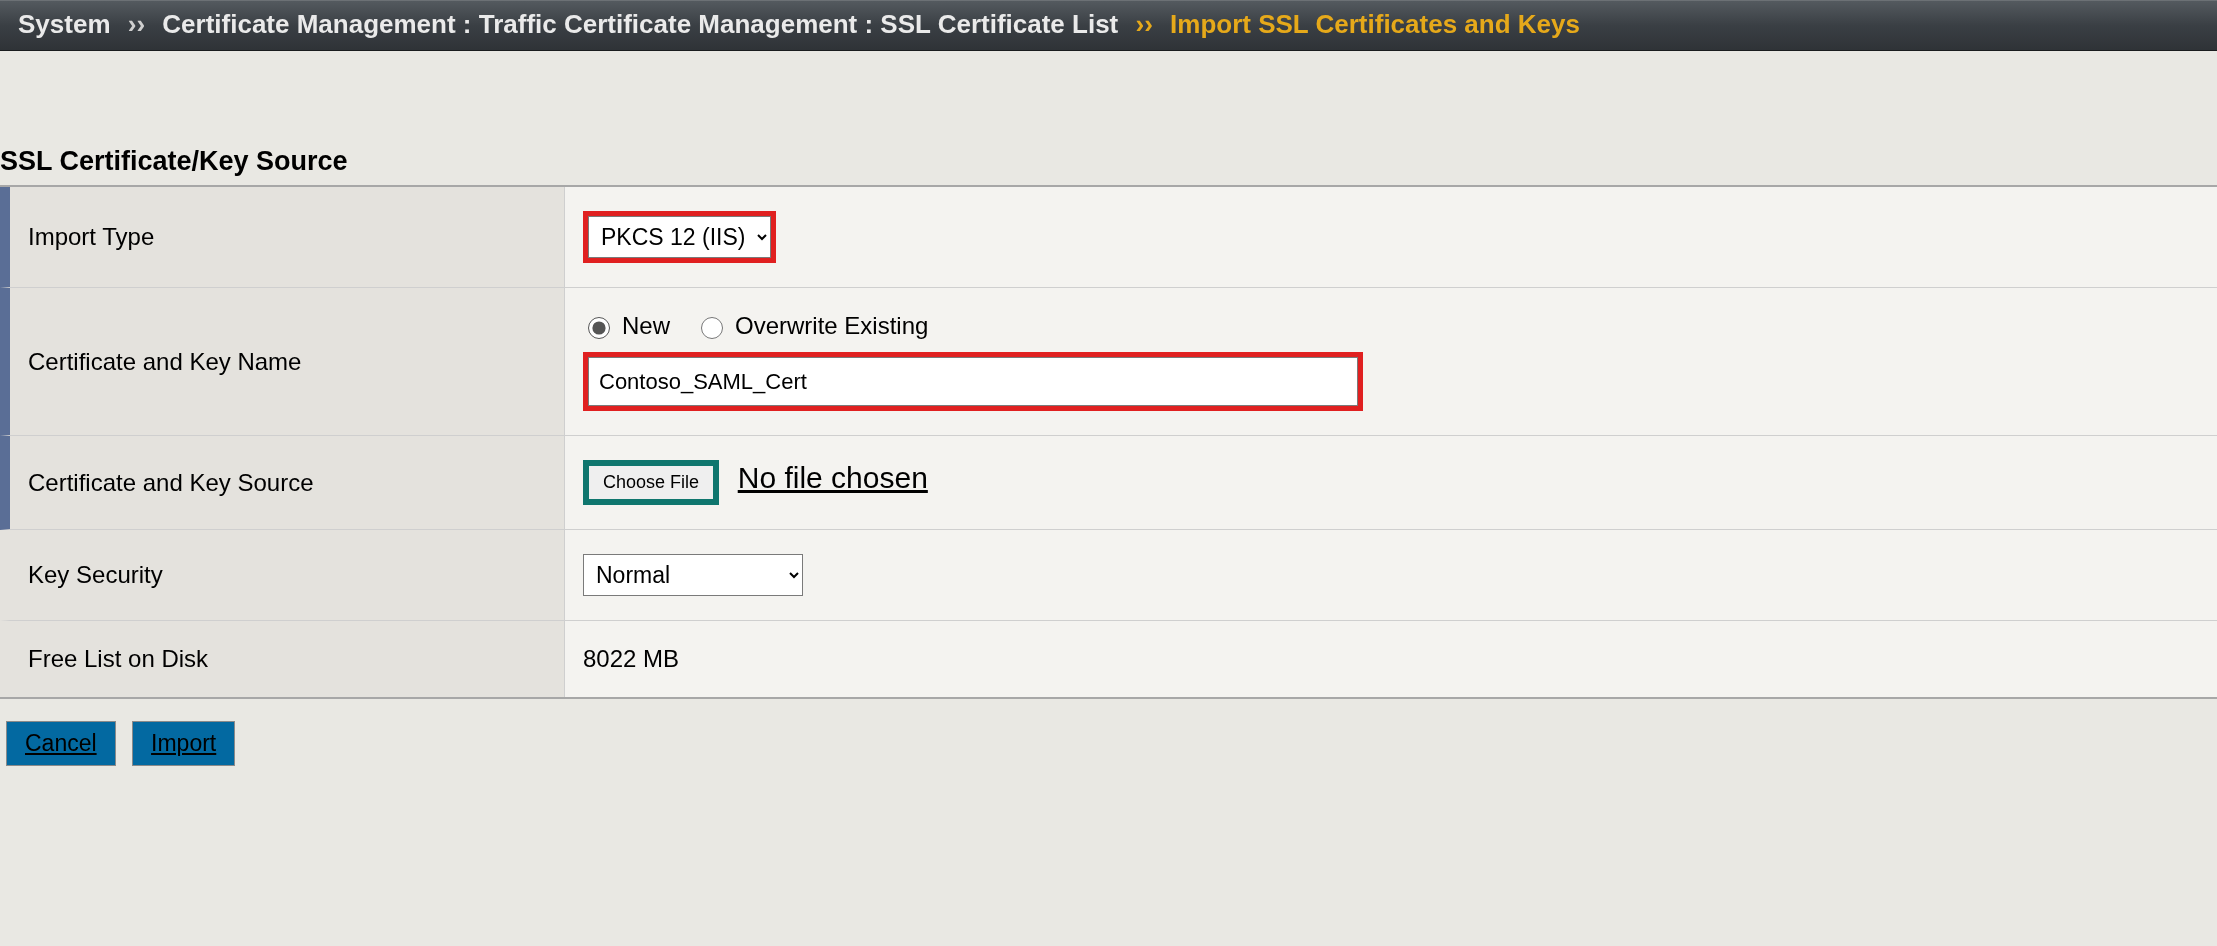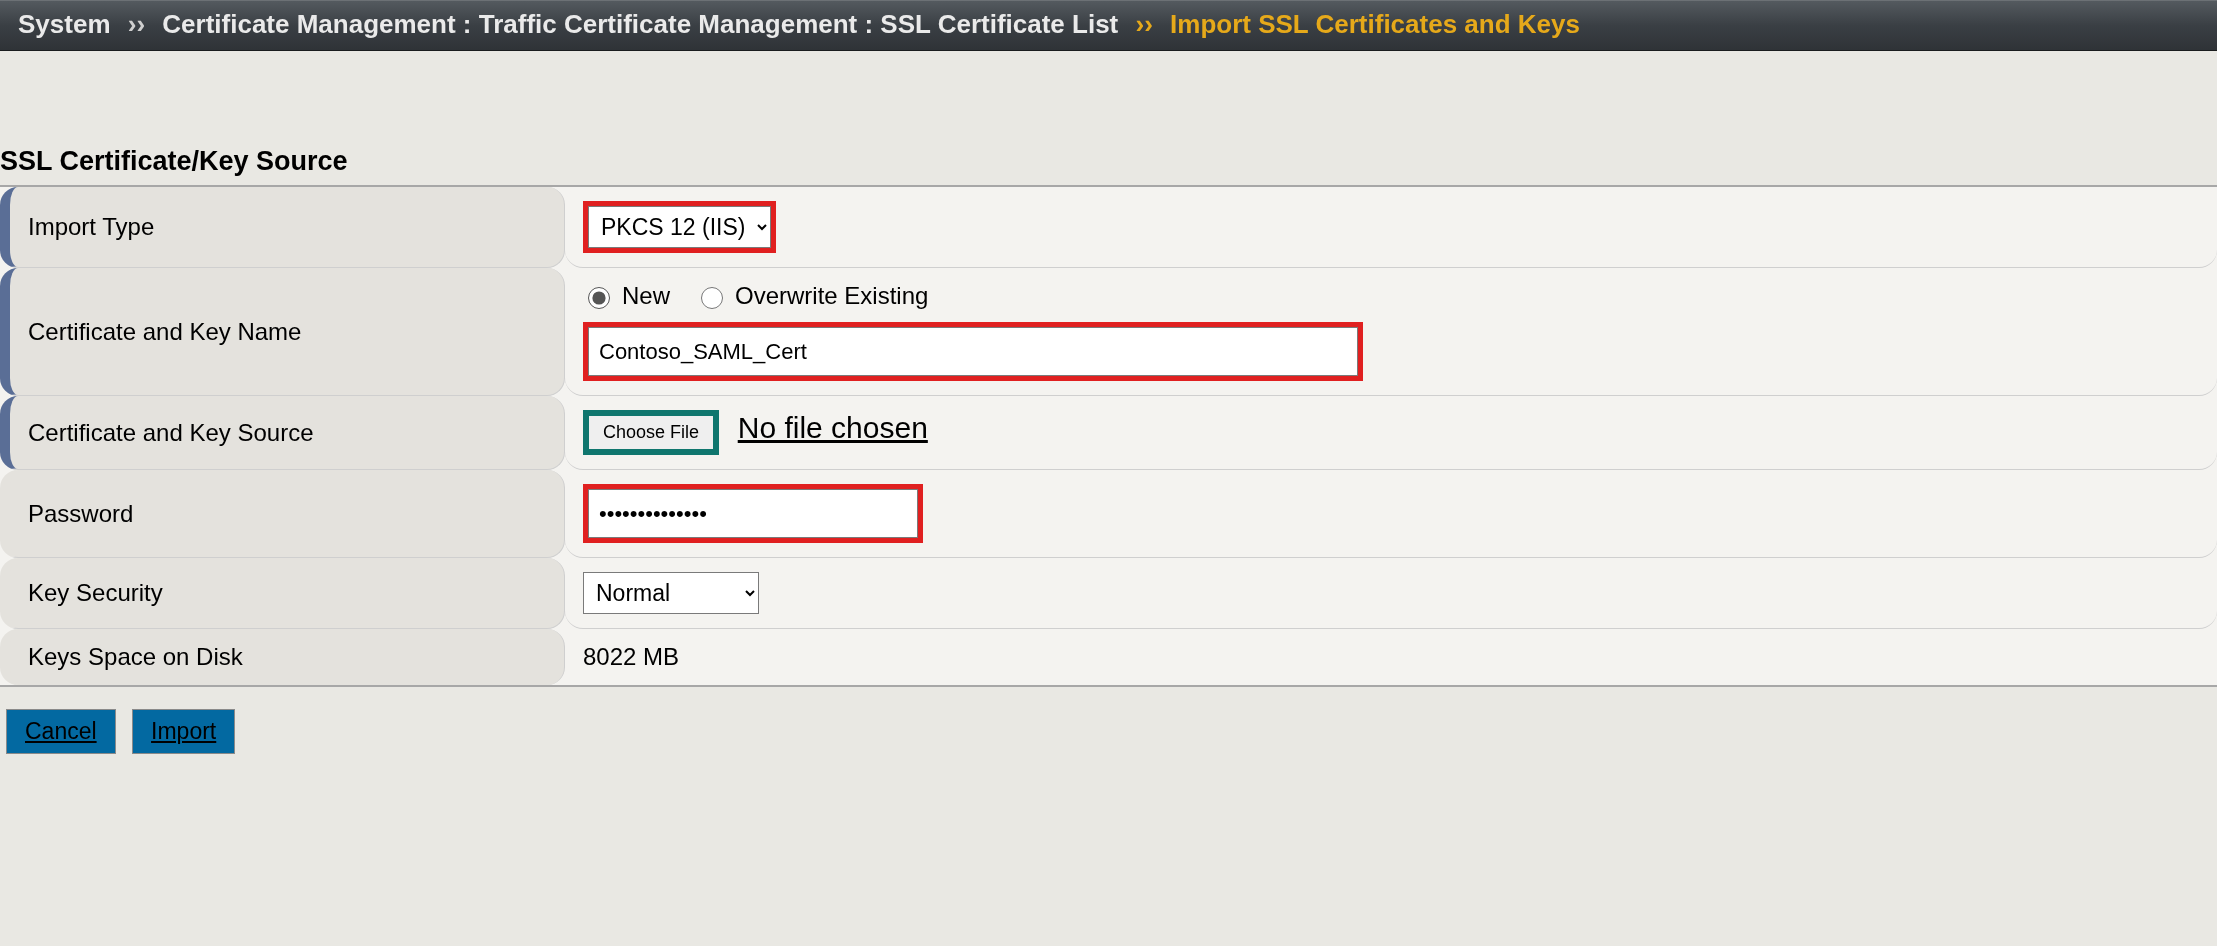--- a/index.html
+++ b/index.html
@@ -50,9 +50,8 @@
     display: table-cell;
     vertical-align: middle;
     border-bottom: 1px solid #cfcfcf;
-    padding: 14px 18px;
+    padding: 24px 18px;
     font-size: 24px;
-    border-radius: 18px;
   }
   .row:last-child > .lbl, .row:last-child > .val { border-bottom: none; }
   .lbl {

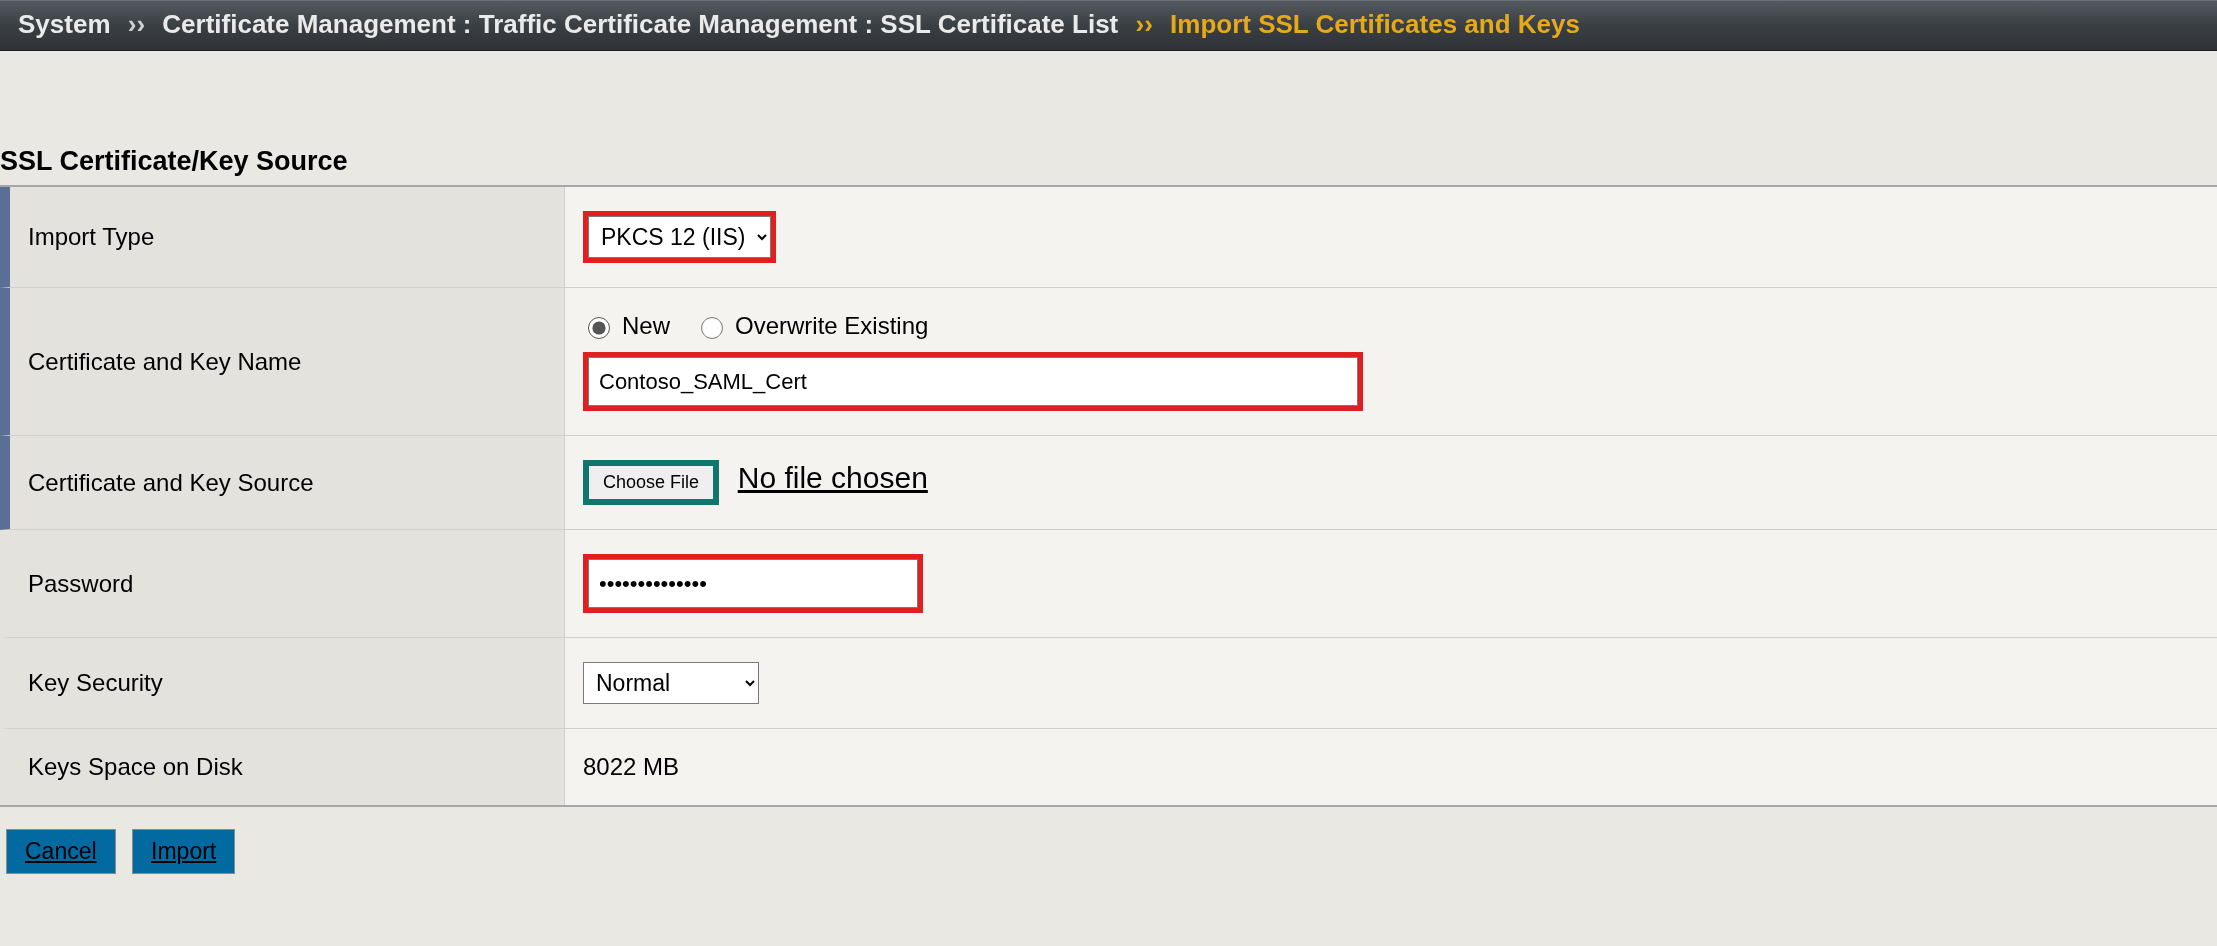--- a/index.html
+++ b/index.html
@@ -165,14 +165,6 @@
       </div>
     </div>
 
-    <div class="row">
-      <div class="lbl noaccent">Password</div>
-      <div class="val">
-        <span class="hlred">
-          <input type="password" style="width: 330px;" value="••••••••••••••">
-        </span>
-      </div>
-    </div>
 
     <div class="row">
       <div class="lbl noaccent">Key Security</div>

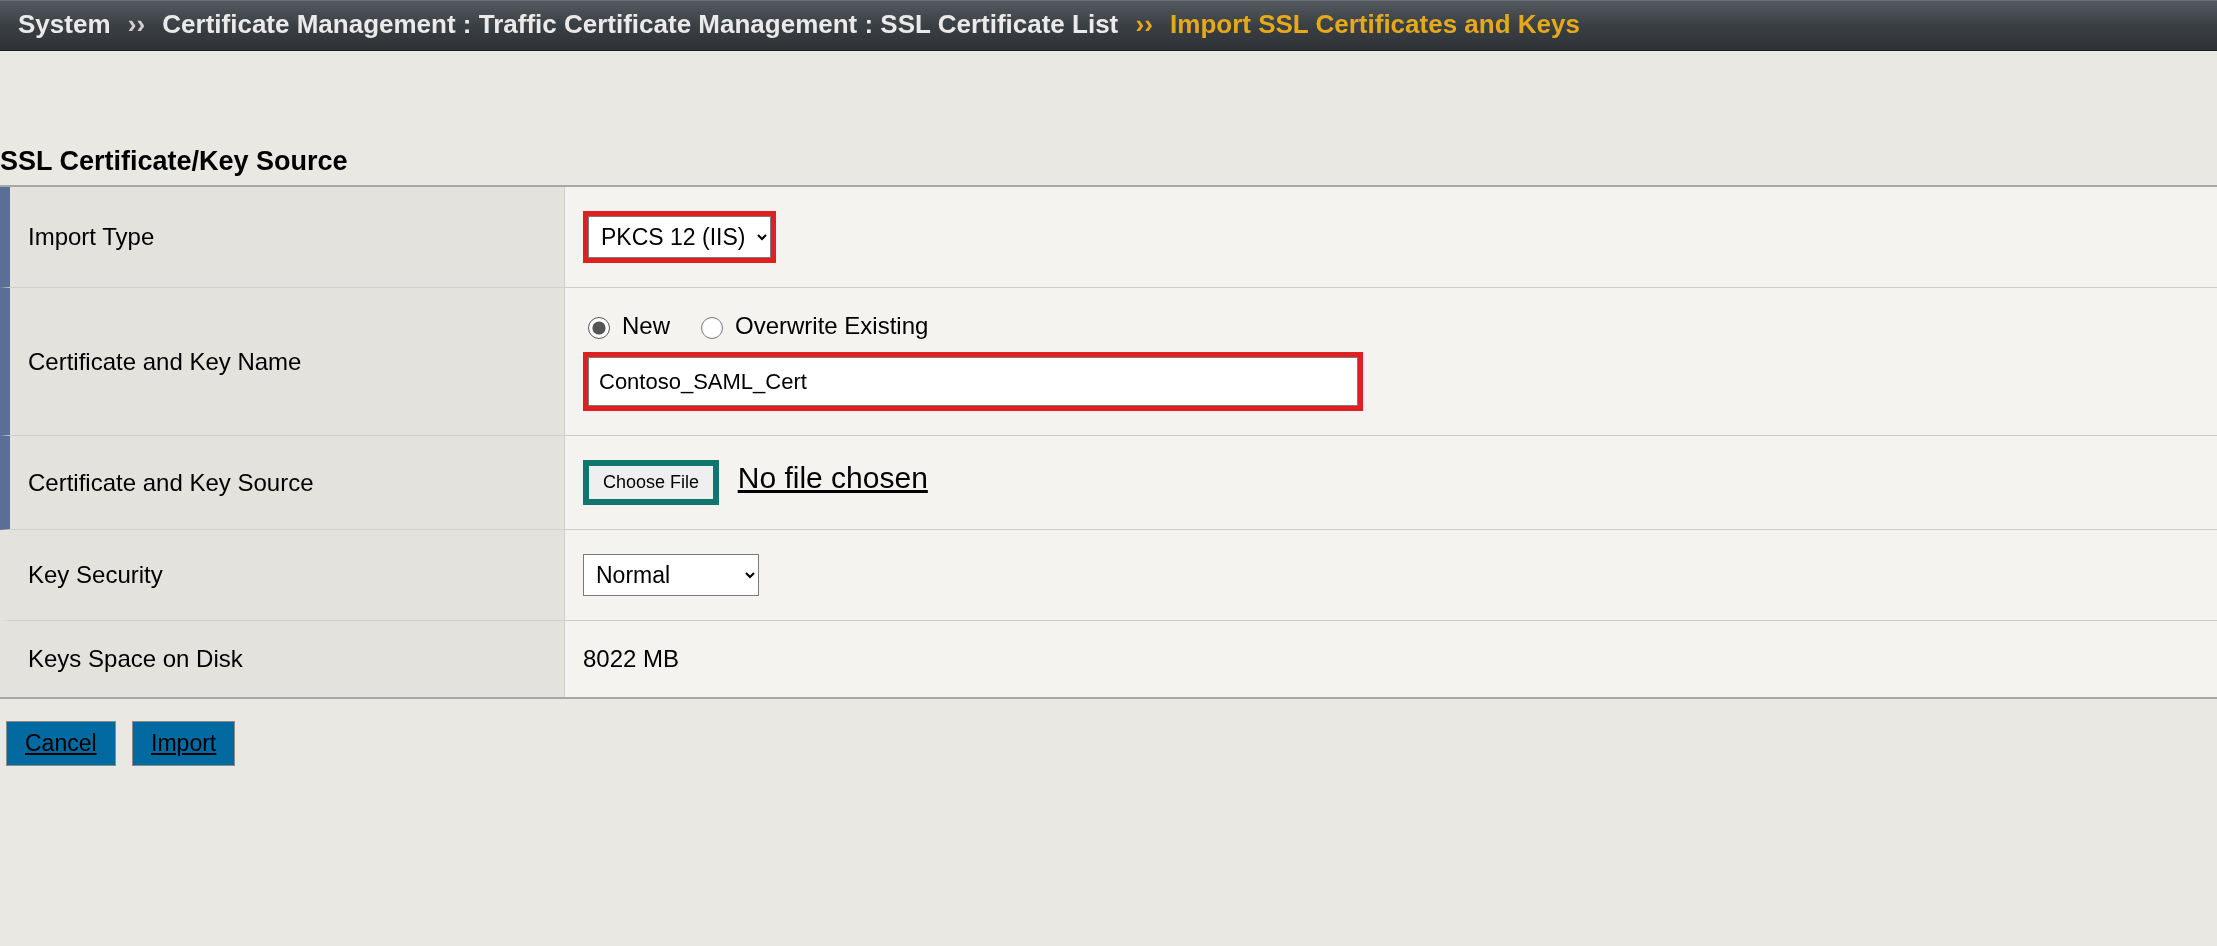--- a/index.html
+++ b/index.html
@@ -169,7 +169,7 @@
     <div class="row">
       <div class="lbl noaccent">Key Security</div>
       <div class="val">
-        <select class="native" style="width:176px">
+        <select class="native" style="width:220px">
           <option>Normal</option>
         </select>
       </div>

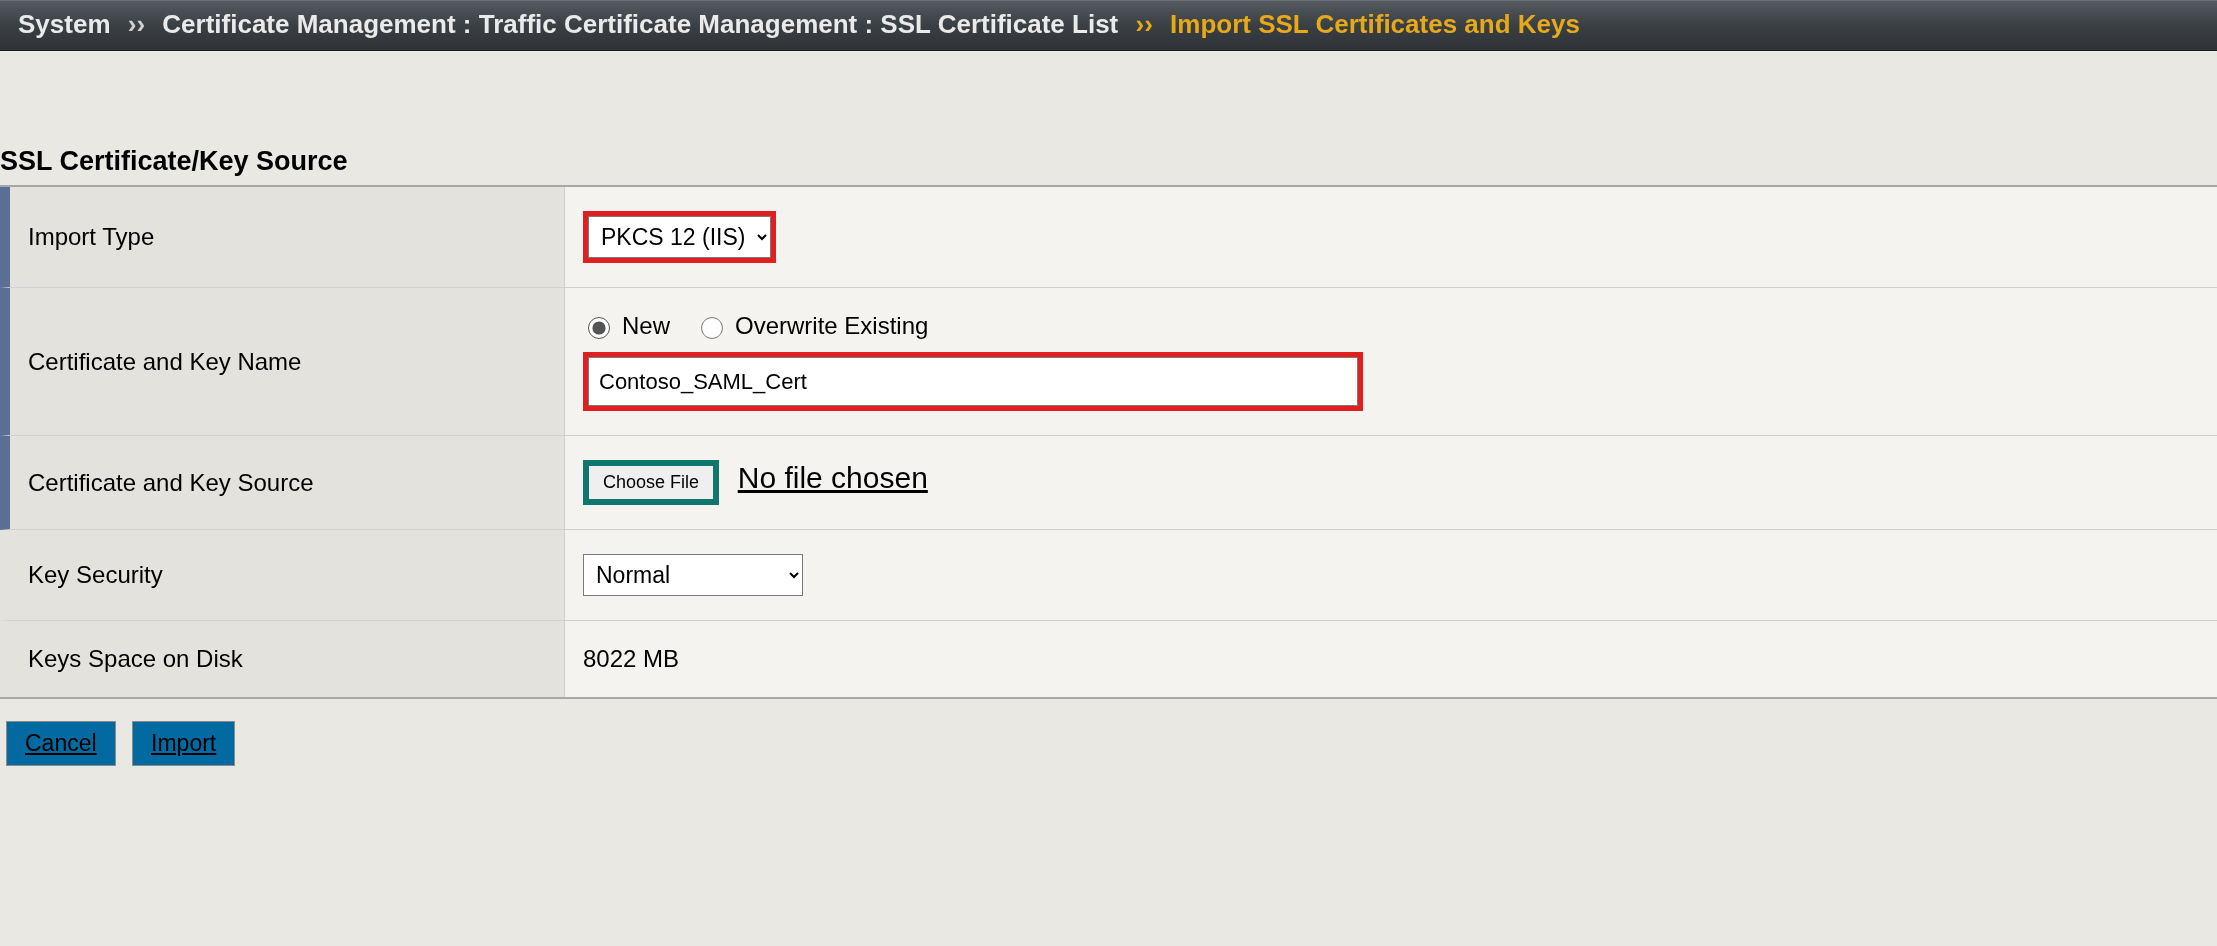--- a/index.html
+++ b/index.html
@@ -176,7 +176,7 @@
     </div>
 
     <div class="row">
-      <div class="lbl noaccent">Keys Space on Disk</div>
+      <div class="lbl noaccent">Free List on Disk</div>
       <div class="val">8022 MB</div>
     </div>
 

